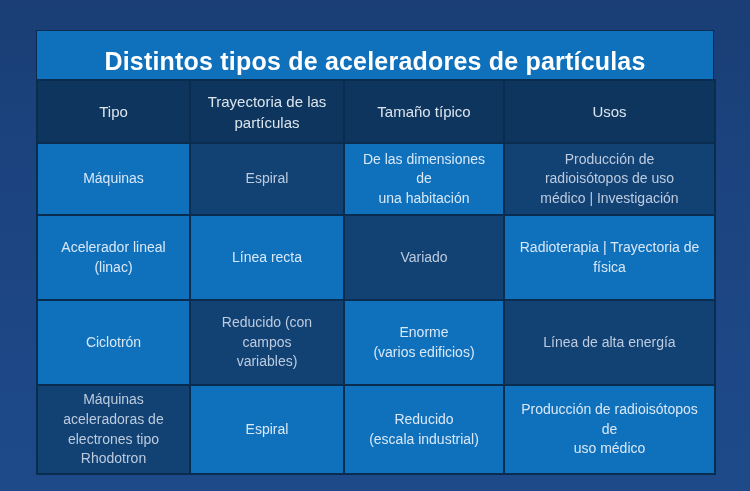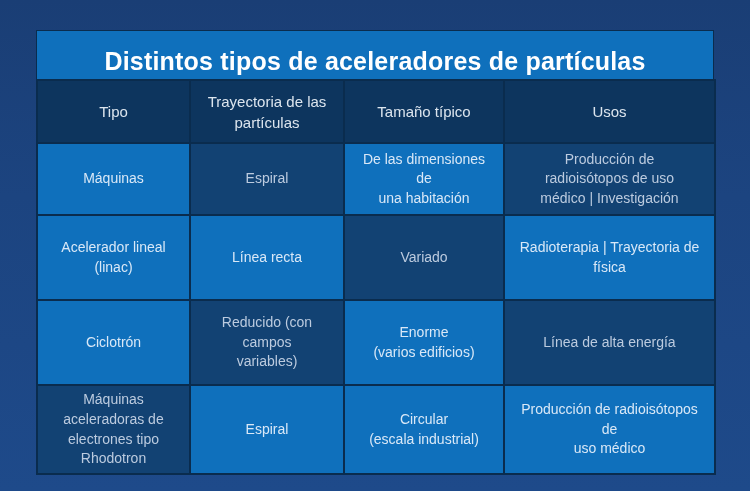--- a/index.html
+++ b/index.html
@@ -130,7 +130,7 @@
 electrones tipo
 Rhodotron</td>
       <td class="shade-m">Espiral</td>
-      <td class="shade-m">Circular
+      <td class="shade-m">Reducido
 (escala industrial)</td>
       <td class="shade-m">Producción de radioisótopos de
 uso médico</td>

